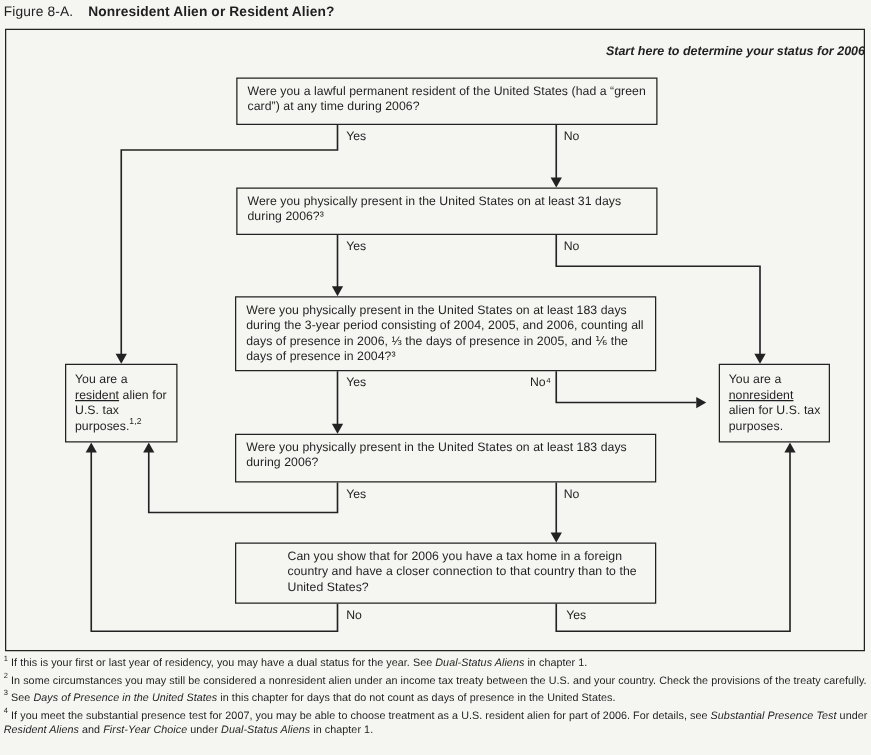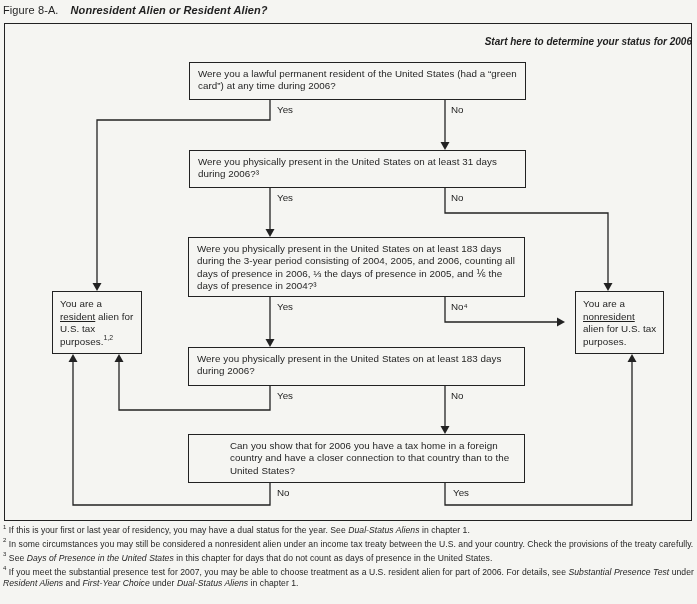--- a/index.html
+++ b/index.html
@@ -17,7 +17,7 @@
     white-space:nowrap;
   }
   .title-row .figure-label{font-weight:400;margin-right:12px;}
-  .title-row .figure-title{font-weight:700;font-style:italic;}
+  .title-row .figure-title{font-weight:700;}
   .frame{
     position:absolute;left:4px;top:23px;width:688px;height:498px;
     border:1.5px solid #222;box-sizing:border-box;

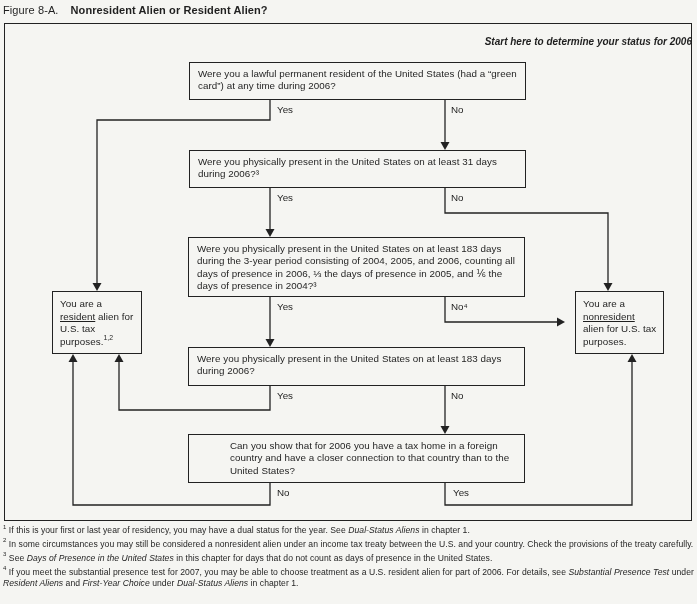--- a/index.html
+++ b/index.html
@@ -129,7 +129,7 @@
   <div class="branch-label" style="left:277px;top:192px;">Yes</div>
   <div class="branch-label" style="left:451px;top:192px;">No</div>
   <div class="branch-label" style="left:277px;top:301px;">Yes</div>
-  <div class="branch-label" style="left:451px;top:301px;">No⁴</div>
+  <div class="branch-label" style="left:424px;top:301px;">No⁴</div>
   <div class="branch-label" style="left:277px;top:390px;">Yes</div>
   <div class="branch-label" style="left:451px;top:390px;">No</div>
   <div class="branch-label" style="left:277px;top:487px;">No</div>

